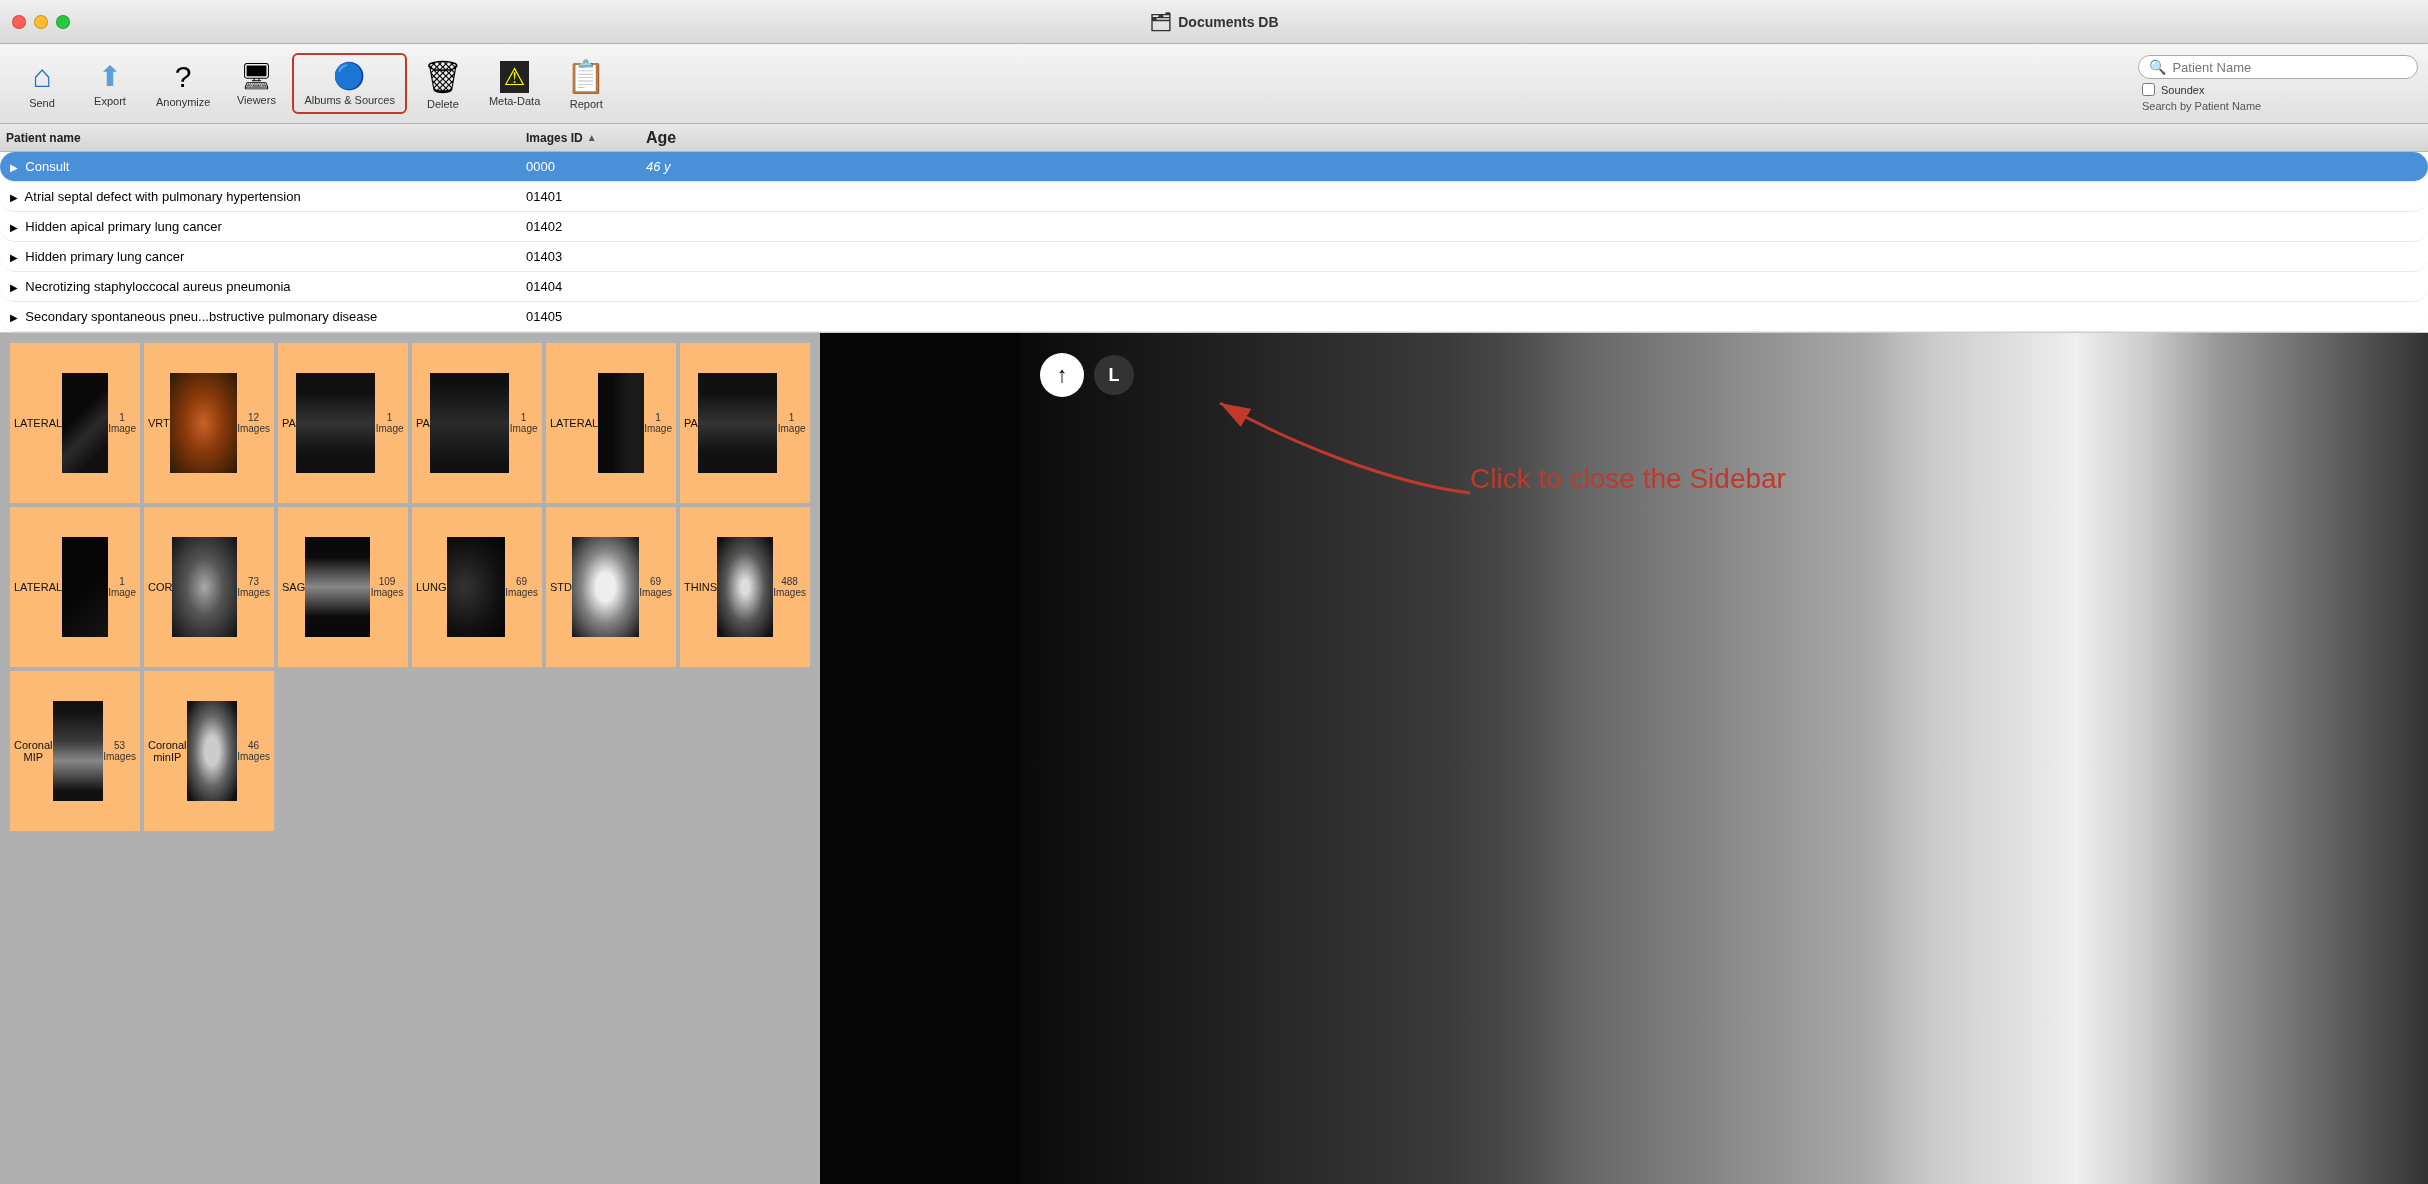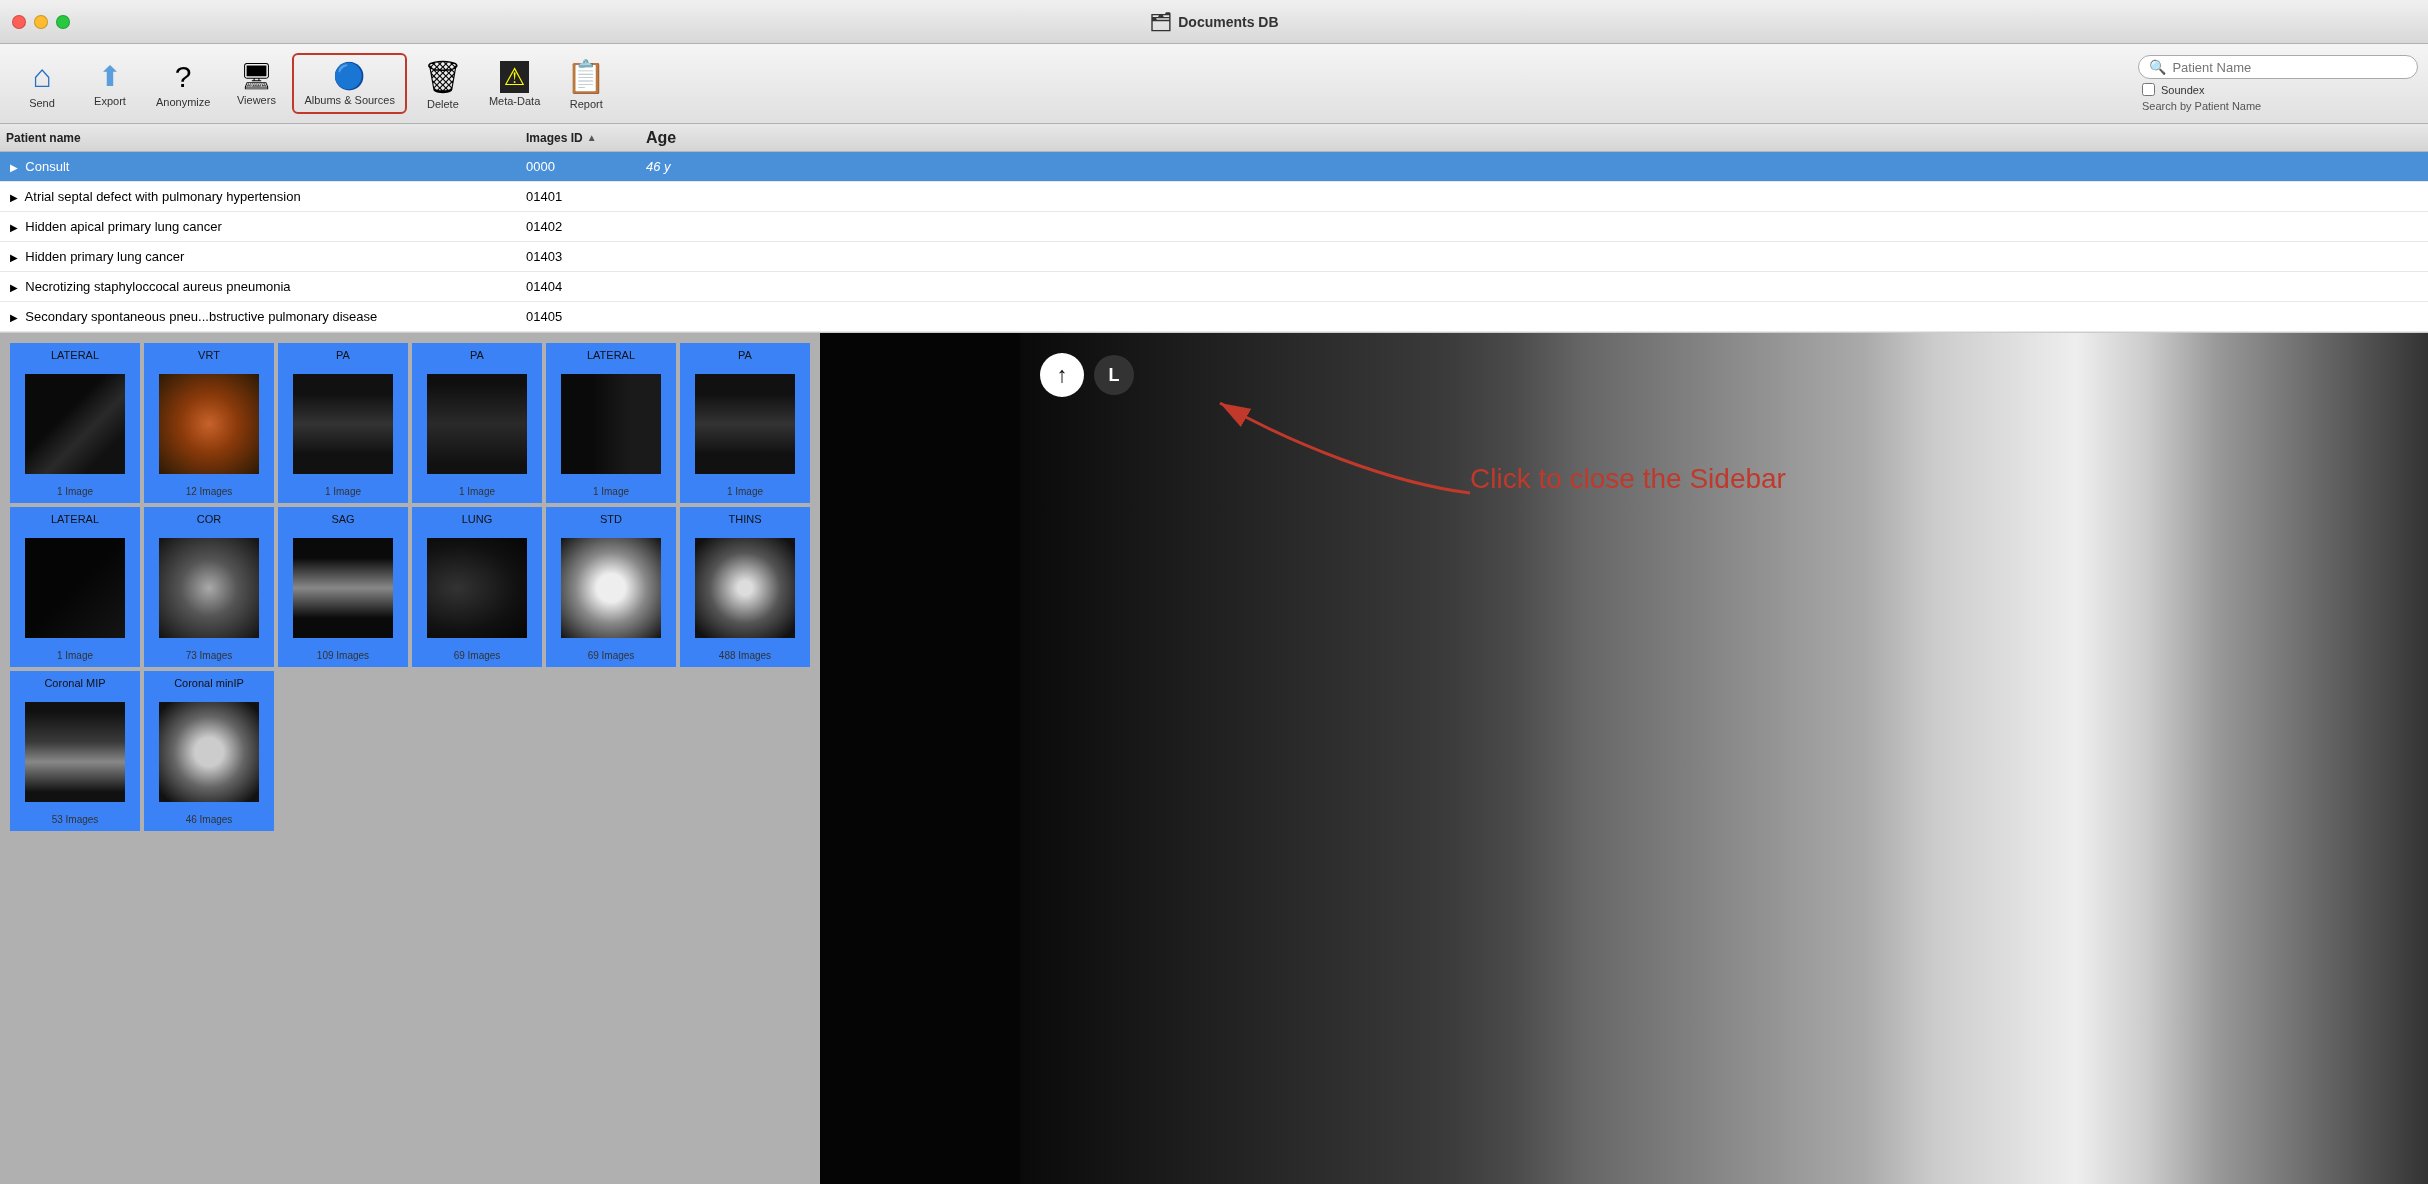--- a/index.html
+++ b/index.html
@@ -147,6 +147,7 @@
       height: 30px;
       align-items: center;
       border-bottom: 1px solid #e8e8e8;
+      border-radius: 15px;
     }
     .table-row.selected {
       background: #4a90d9;

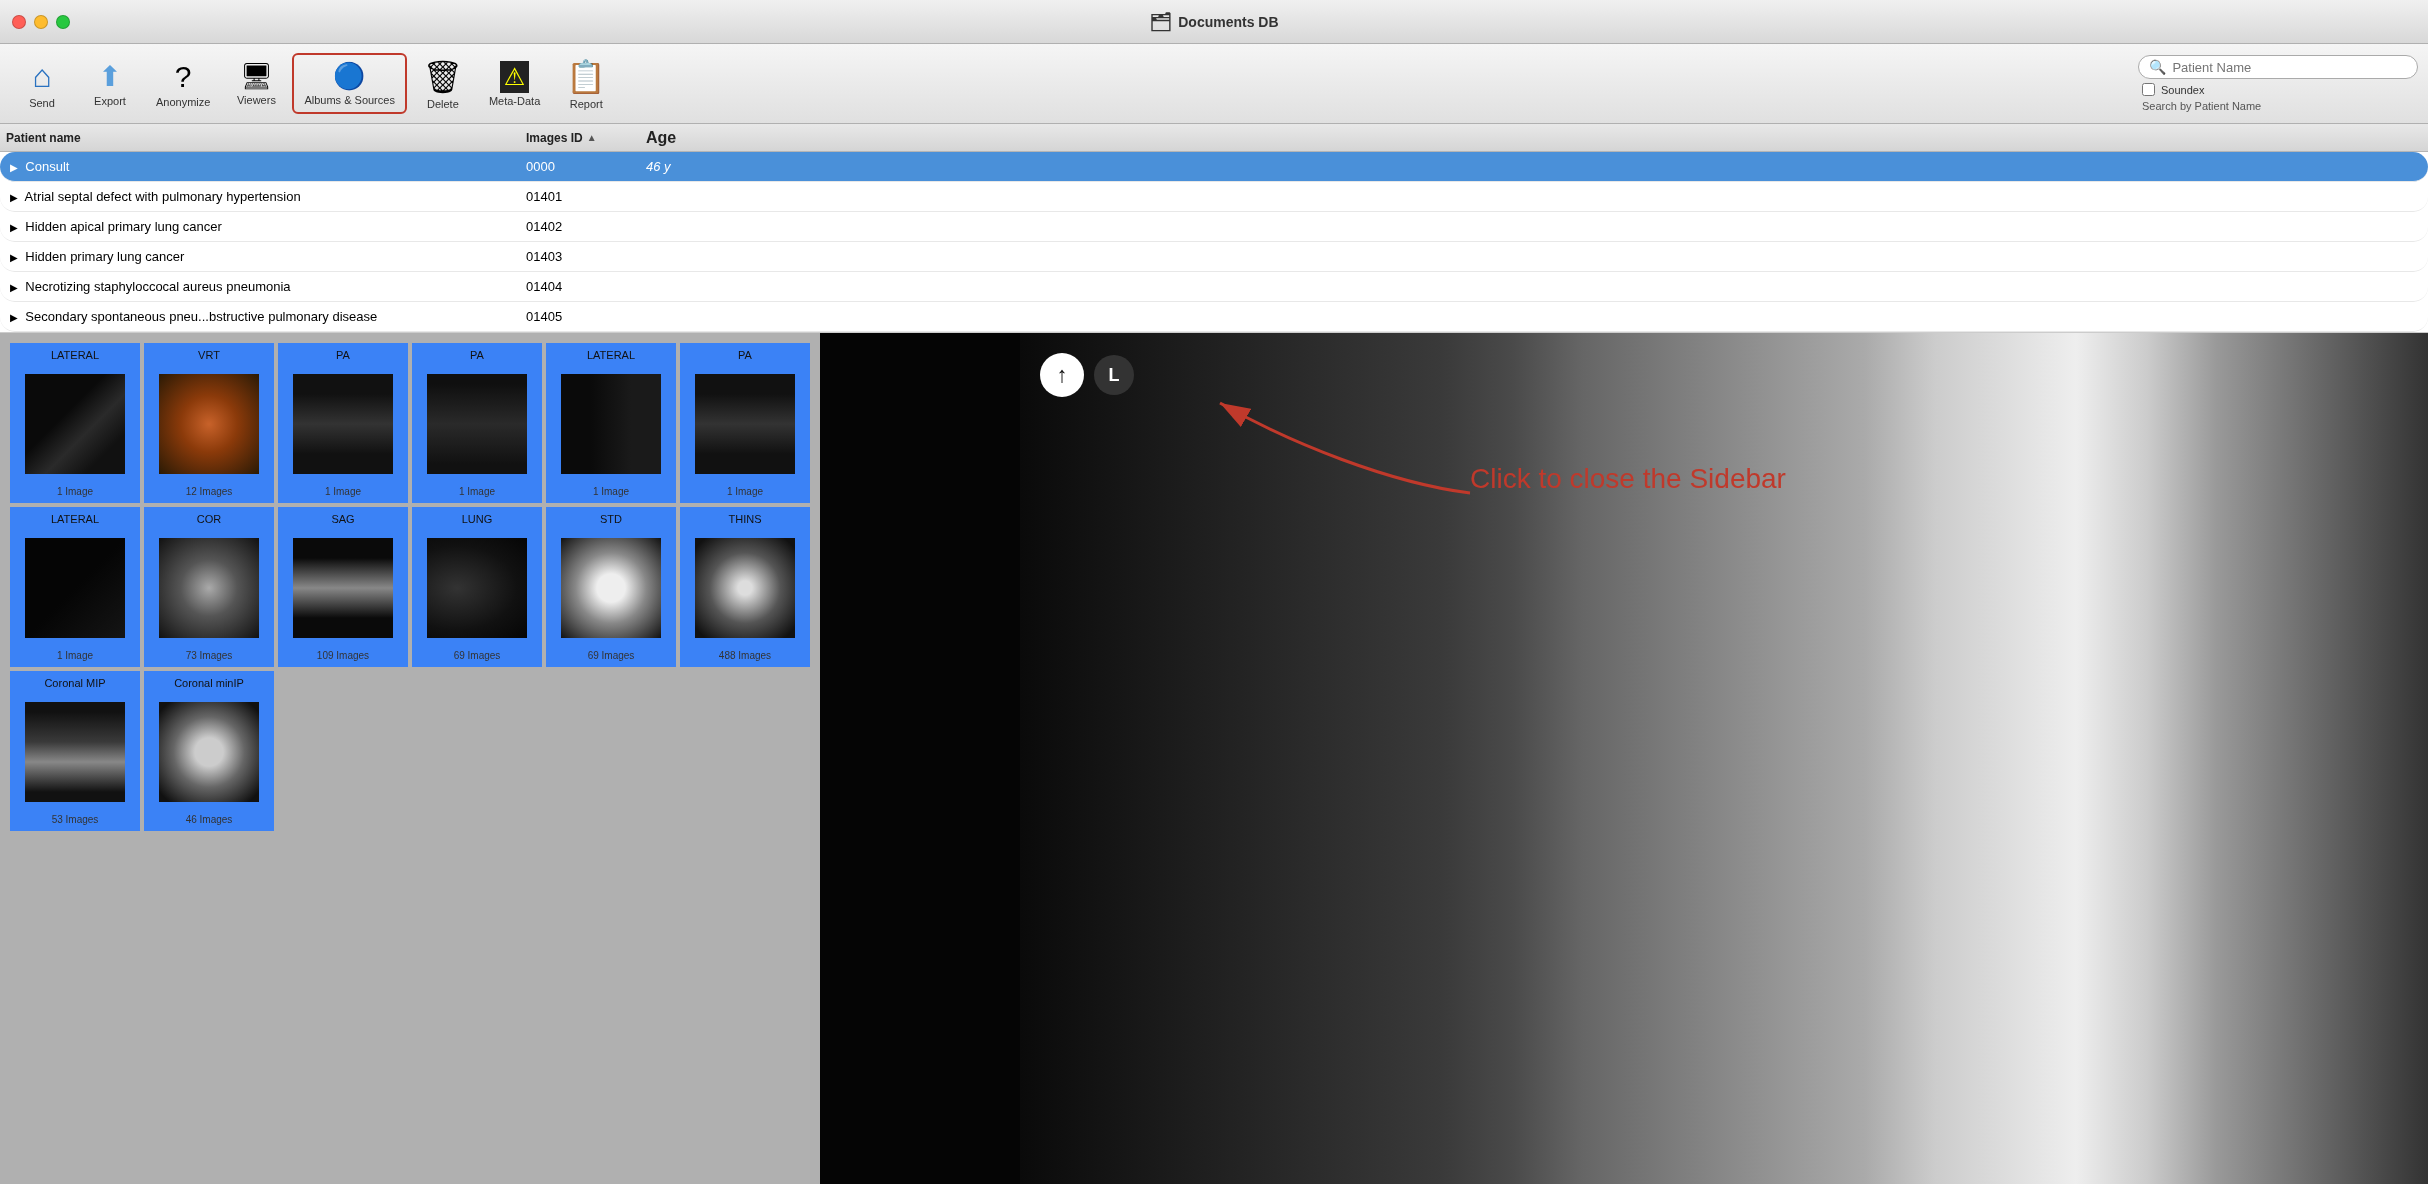--- a/index.html
+++ b/index.html
@@ -179,12 +179,12 @@
       align-content: start;
     }
     .thumb-item {
-      background: #3b82f6;
-      display: flex;
-      flex-direction: column;
+      background: #fdba74;
+      display: flex;
+      flex-direction: row;
       align-items: center;
       justify-content: space-between;
-      padding: 6px 4px;
+      padding: 0 4px;
       cursor: pointer;
     }
     .thumb-label { font-size: 11px; color: #111; font-weight: 500; text-align: center; }

